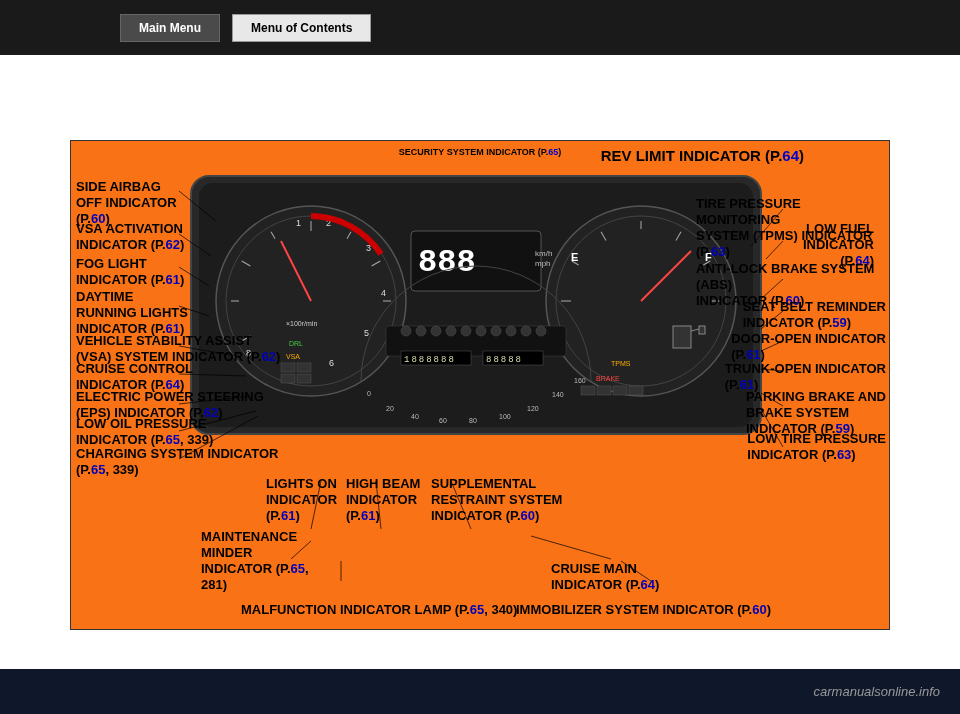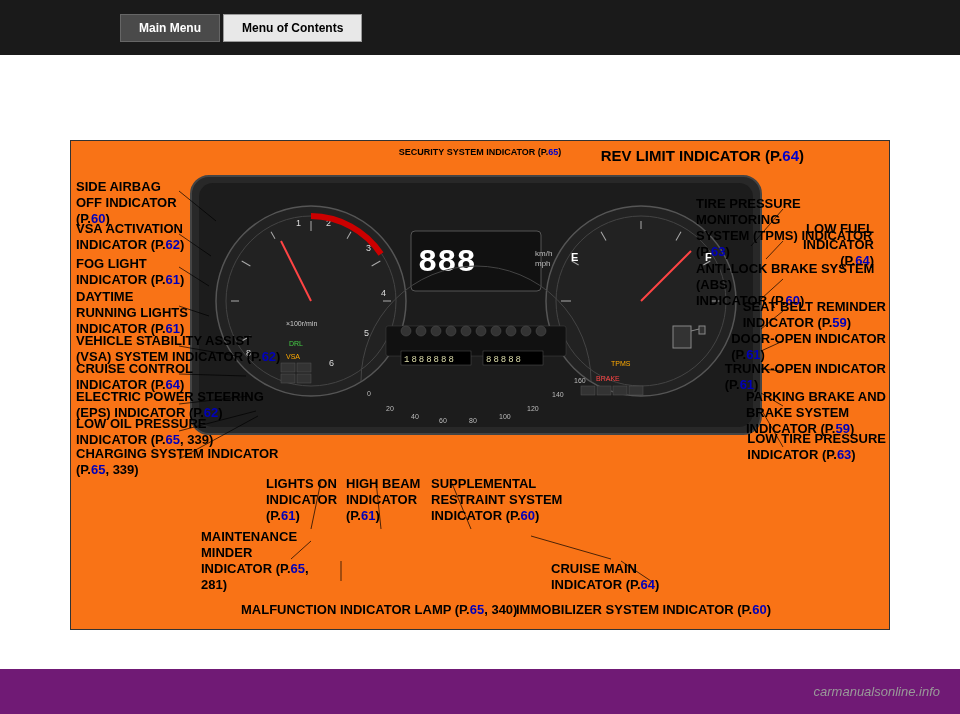--- a/index.html
+++ b/index.html
@@ -23,7 +23,7 @@
       display: flex;
       align-items: center;
       padding: 0 120px;
-      gap: 3px;
+      gap: 12px;
     }
 
     .nav-btn {

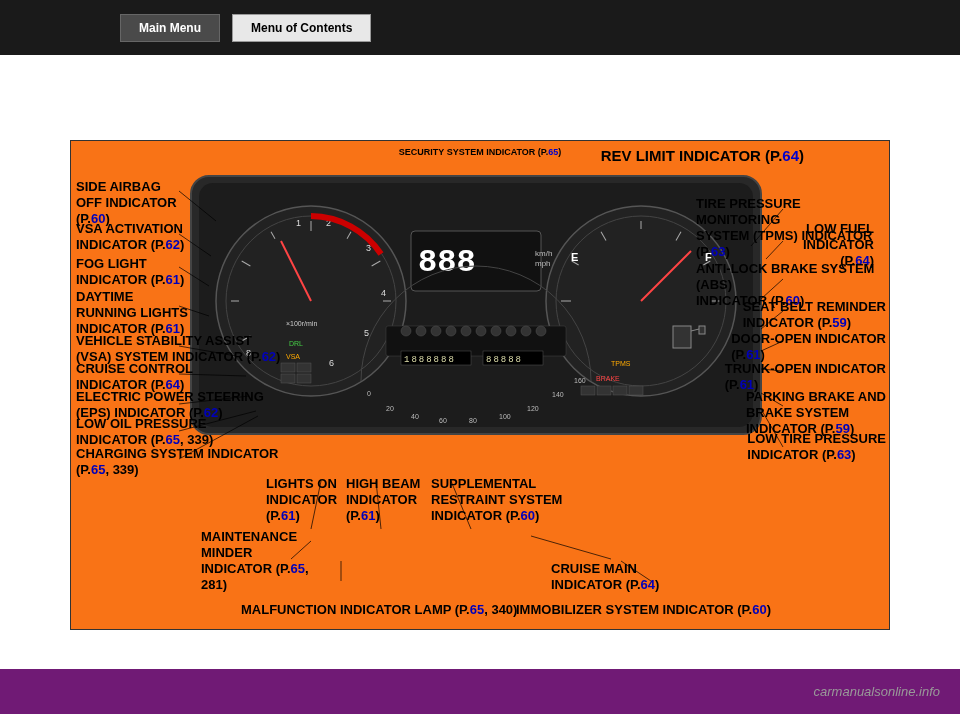--- a/index.html
+++ b/index.html
@@ -94,7 +94,7 @@
       left: 0;
       right: 0;
       height: 45px;
-      background: #701a75;
+      background: #0f172a;
       display: flex;
       align-items: center;
       justify-content: flex-end;

